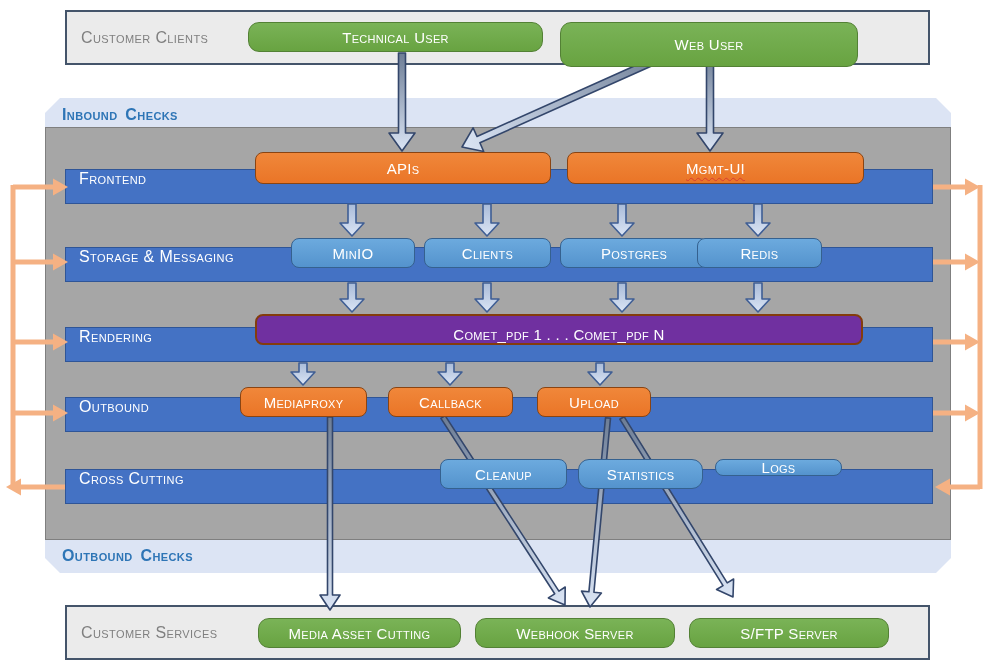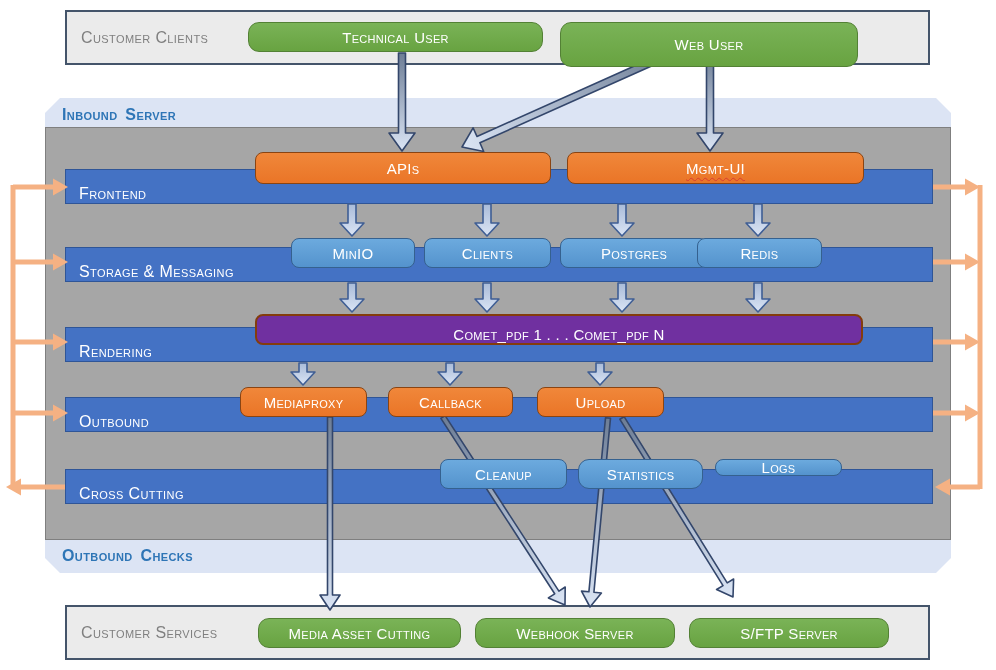--- a/index.html
+++ b/index.html
@@ -69,7 +69,7 @@
   </div>
 
   <div class="checks-band"></div>
-  <div class="band-label" style="top:102px;">Inbound Server</div>
+  <div class="band-label" style="top:102px;">Inbound Checks</div>
   <div class="band-label" style="top:543px;">Outbound Checks</div>
   <div class="gray-panel"></div>
 

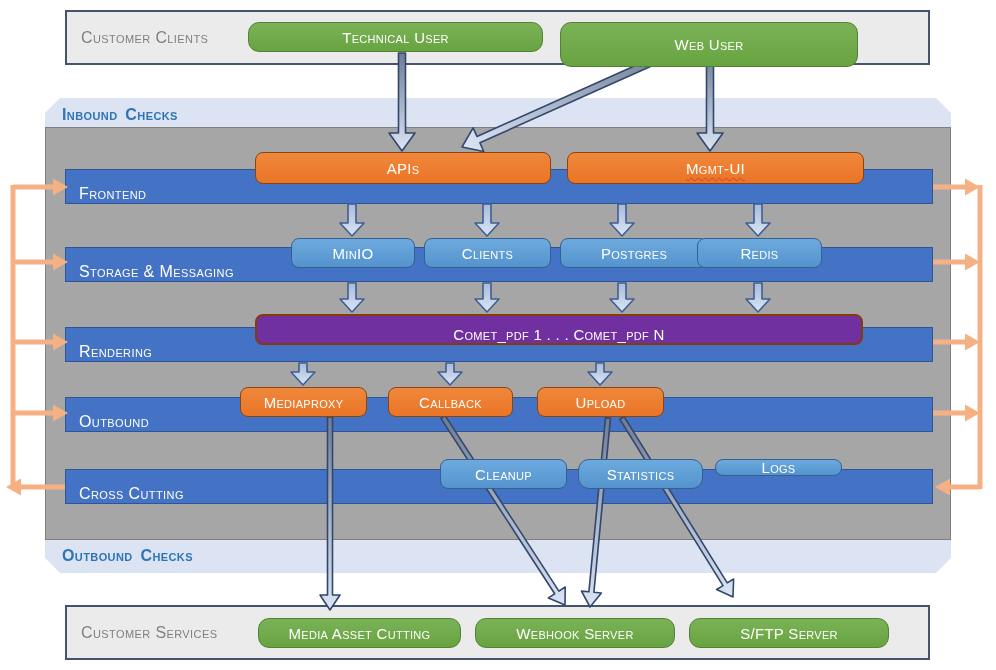--- a/index.html
+++ b/index.html
@@ -34,7 +34,7 @@
   .bar{
     position:absolute;left:65px;width:868px;height:35px;box-sizing:border-box;z-index:2;
     background:var(--row_bar);border:1px solid var(--row_bar_border);
-    display:flex;align-items:flex-end;padding-left:13px;color:#fff;font-size:16px;letter-spacing:.4px;
+    display:flex;align-items:flex-start;padding-left:13px;color:#fff;font-size:16px;letter-spacing:.4px;
   }
   
   .node{

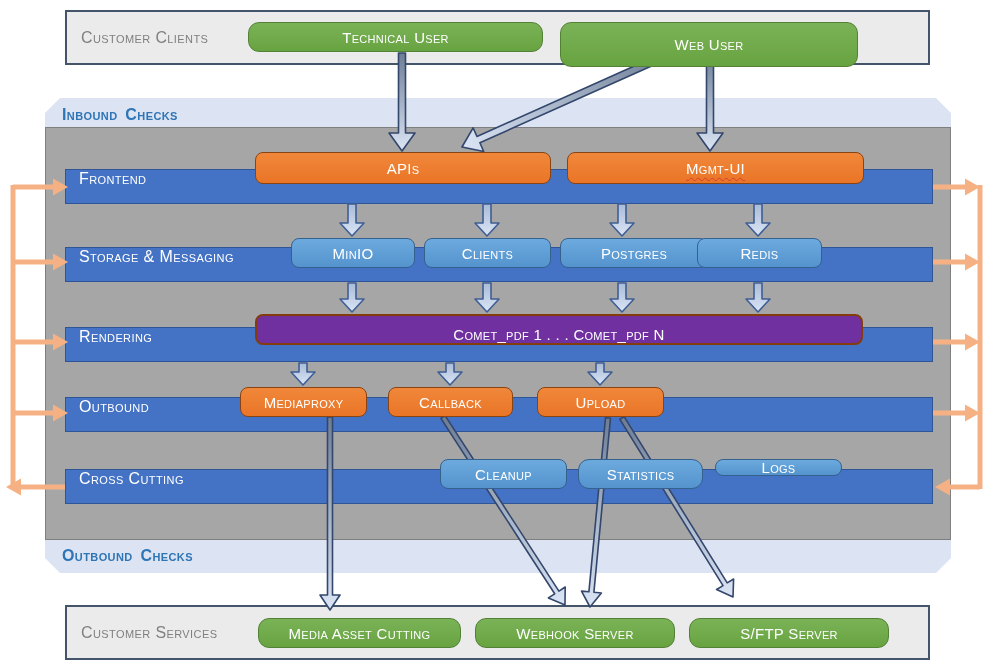--- a/index.html
+++ b/index.html
@@ -240,7 +240,7 @@
   <div class="node orange" style="left:388px;top:387px;width:125px;height:30px;">
     <span>Callback</span>
   </div>
-  <div class="node orange" style="left:537px;top:387px;width:127px;height:30px;">
+  <div class="node orange" style="left:537px;top:387px;width:114px;height:30px;">
     <span>Upload</span>
   </div>
 

